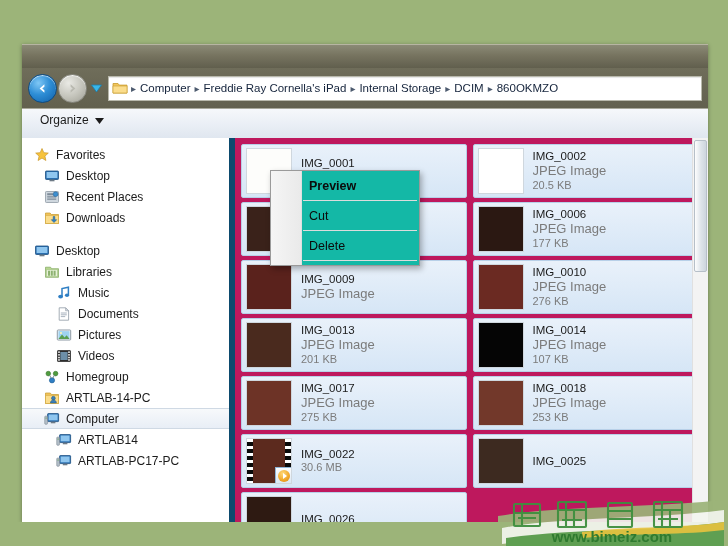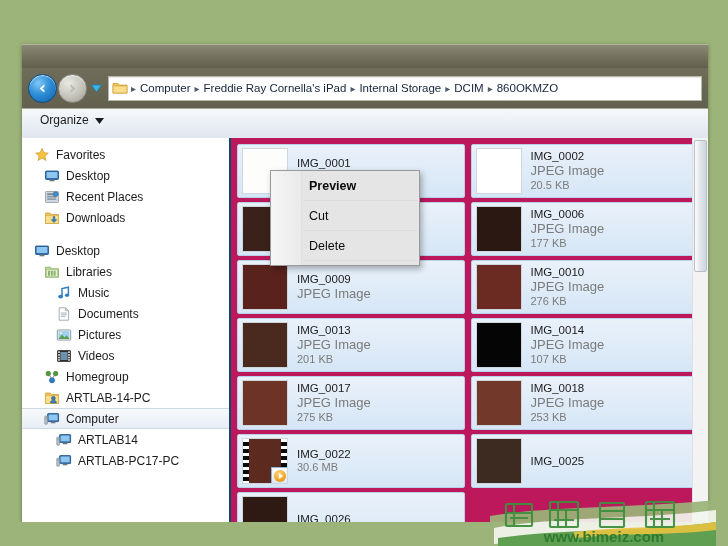--- a/index.html
+++ b/index.html
@@ -117,7 +117,7 @@
   .navpane {
     width: 207px;
     background: #ffffff;
-    border-right: 2px solid #0c4a6e;
+    border-right: 6px solid #0c4a6e;
     padding-top: 6px;
     position: relative;
     overflow: hidden;

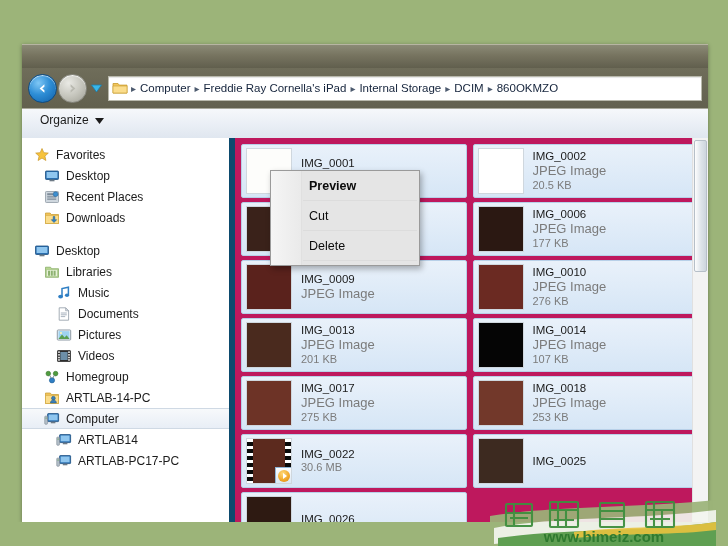--- a/index.html
+++ b/index.html
@@ -241,7 +241,7 @@
     position: absolute;
     left: 270px; top: 170px;
     width: 148px;
-    background: #e5e5e5;
+    background: #14b8a6;
     border: 1px solid #9a9a9a;
     box-shadow: 2px 3px 6px rgba(0,0,0,0.30);
     padding: 2px 0;

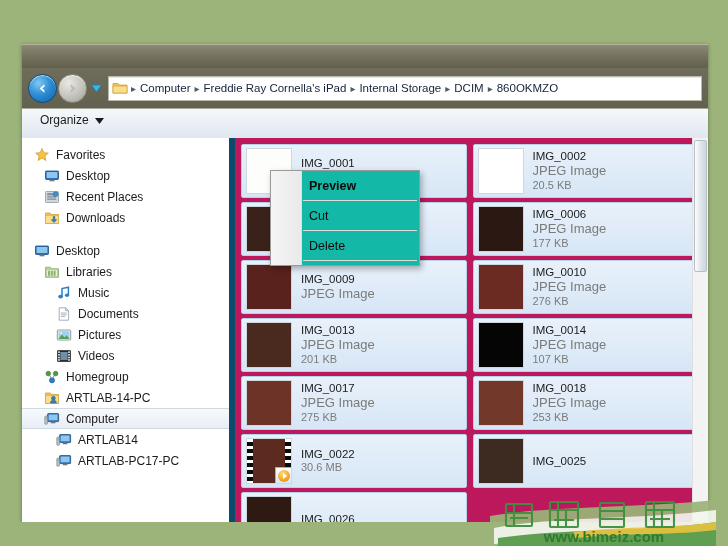--- a/index.html
+++ b/index.html
@@ -281,7 +281,7 @@
   
   #watermark {
     position: absolute;
-    right: 12px; bottom: 0;
+    right: 4px; bottom: 0;
     width: 228px; height: 48px;
     z-index: 60;
     pointer-events: none;

